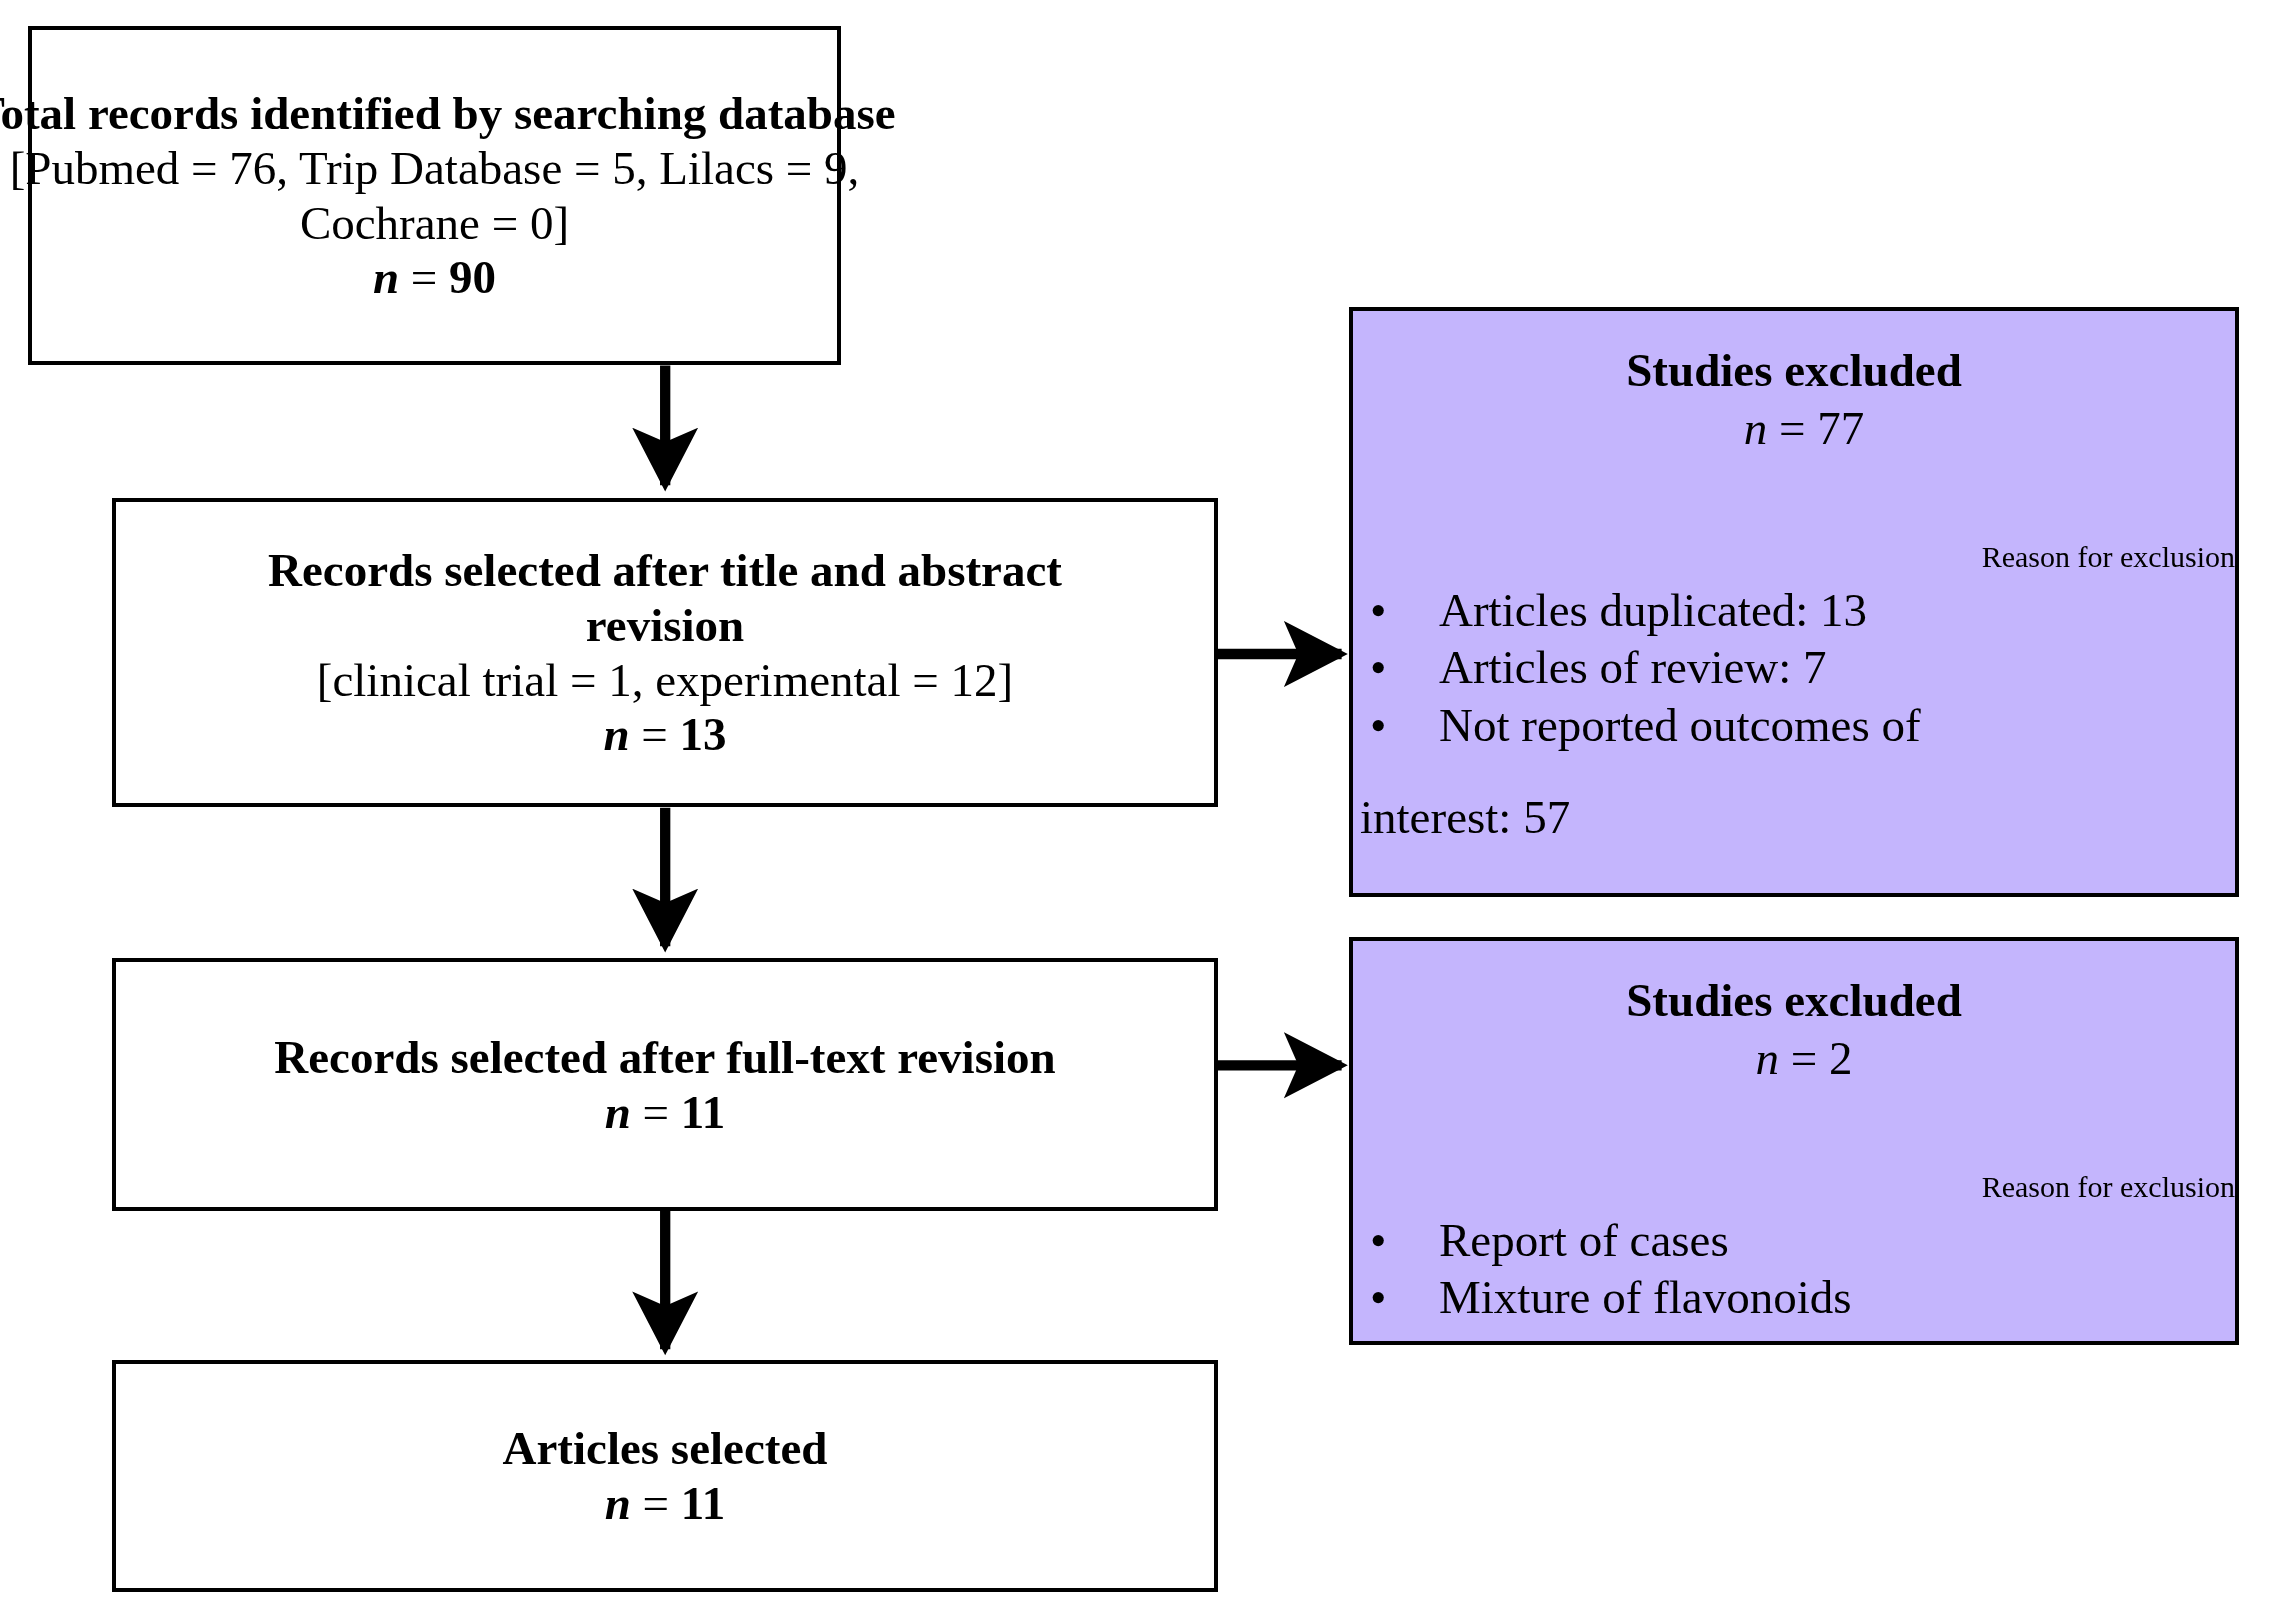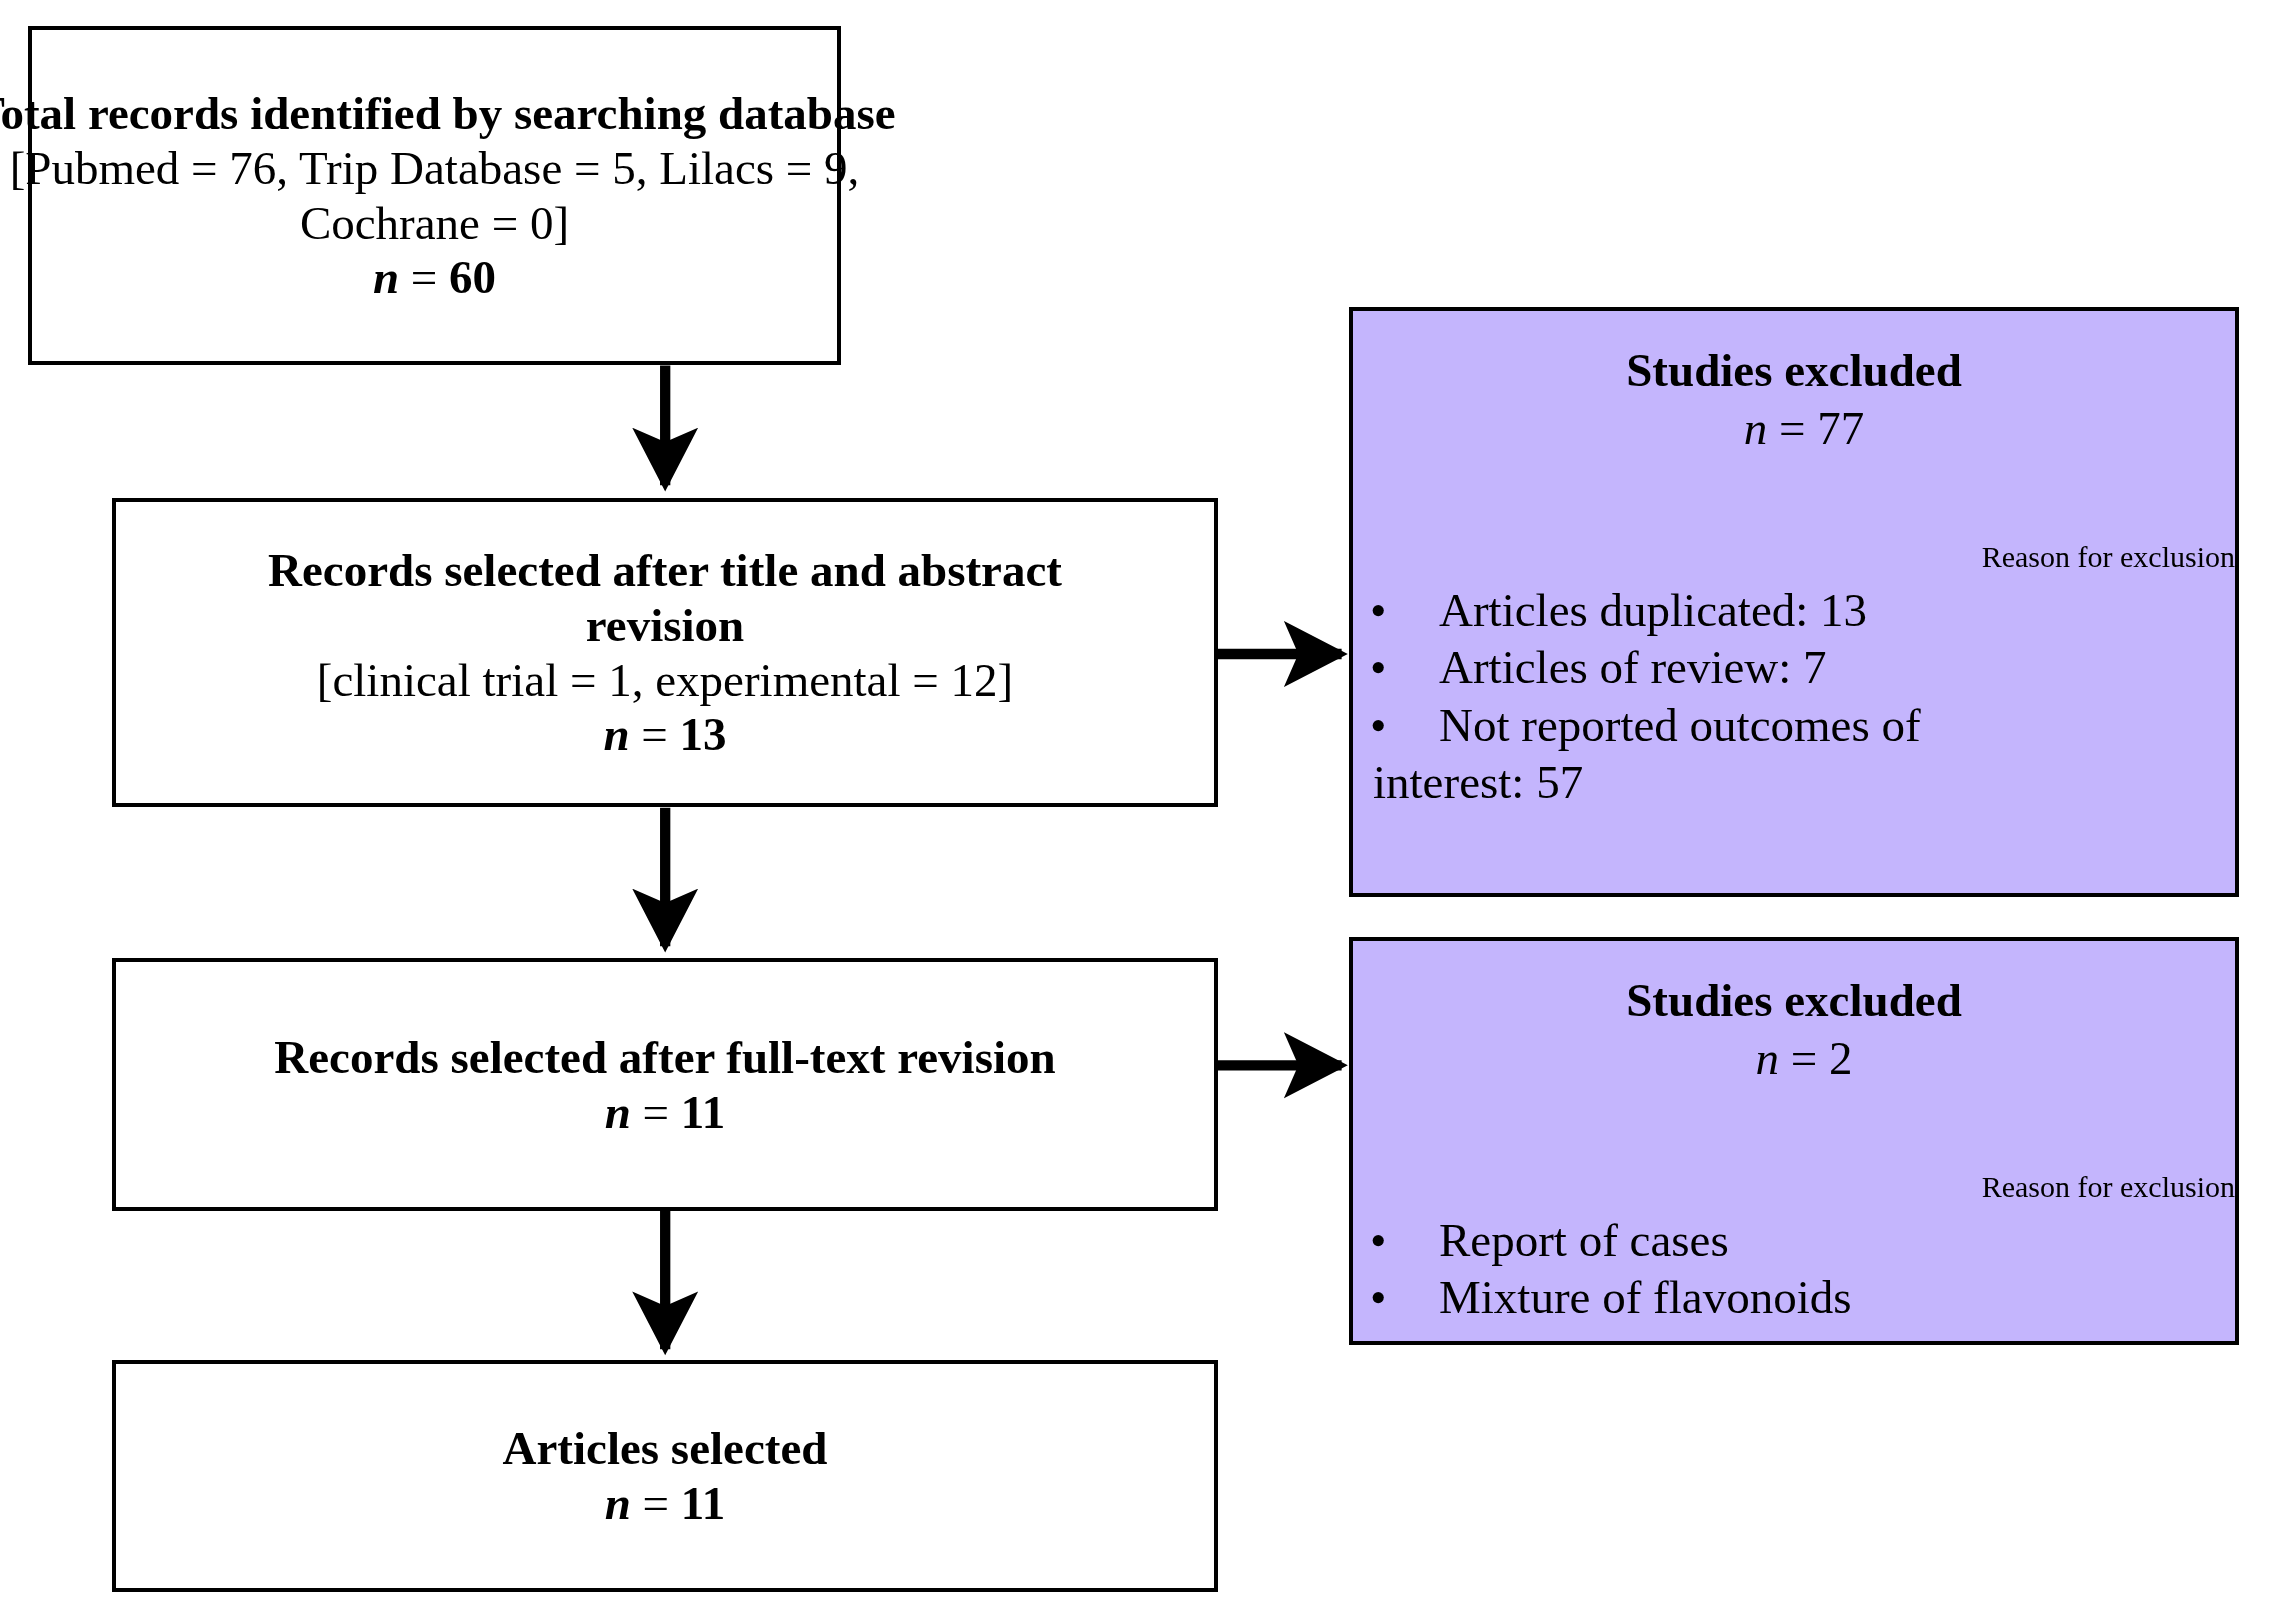--- a/index.html
+++ b/index.html
@@ -122,7 +122,7 @@
     <span class="line f-sub">[Pubmed = 76, Trip Database = 5, Lilacs = 9,</span>
     <span class="line f-sub">Cochrane = 0]</span>
     <span class="line f-sub">
-      <span class="ital bold">n</span><span> = </span><span class="bold">60</span>
+      <span class="ital bold">n</span><span> = </span><span class="bold">90</span>
     </span>
   </div>
 

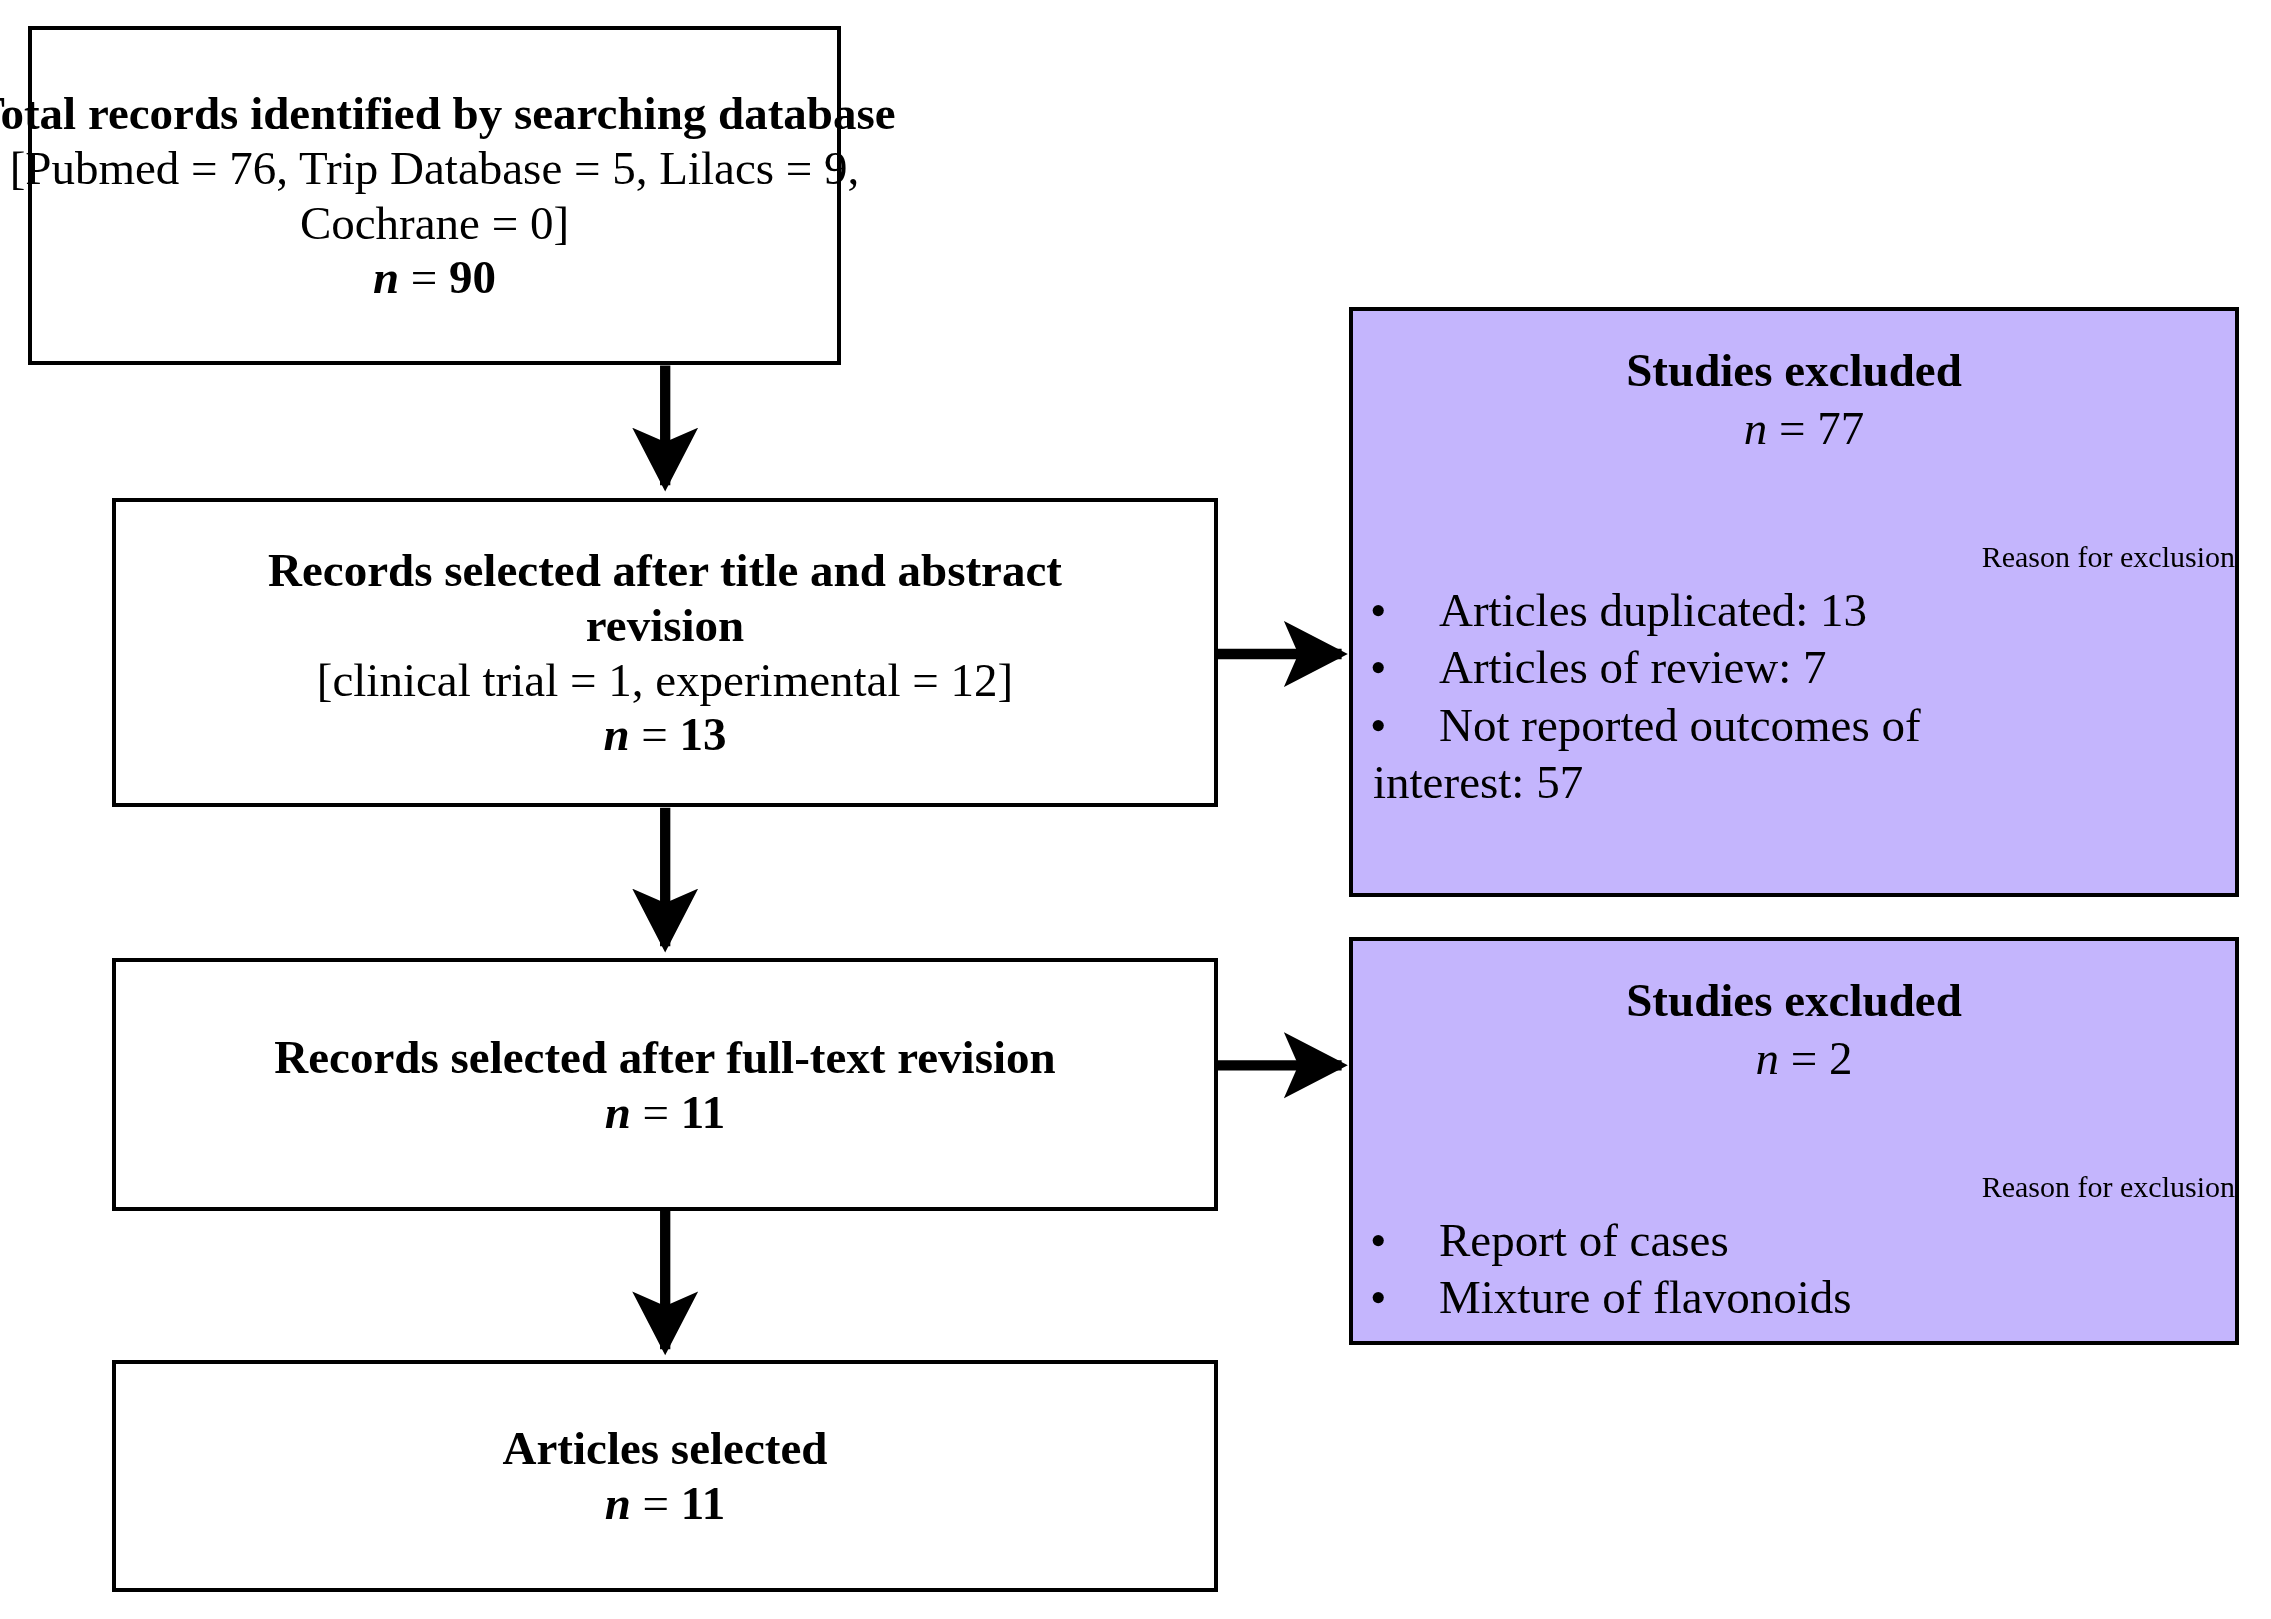--- a/index.html
+++ b/index.html
@@ -168,7 +168,7 @@
         <span class="bullet">•</span>
         <span>Not reported outcomes of</span>
       </li>
-      <li style="padding-left:20px;">
+      <li style="padding-left:7px;margin-top:35px;">
         <span>interest: 57</span>
       </li>
     </ul>

